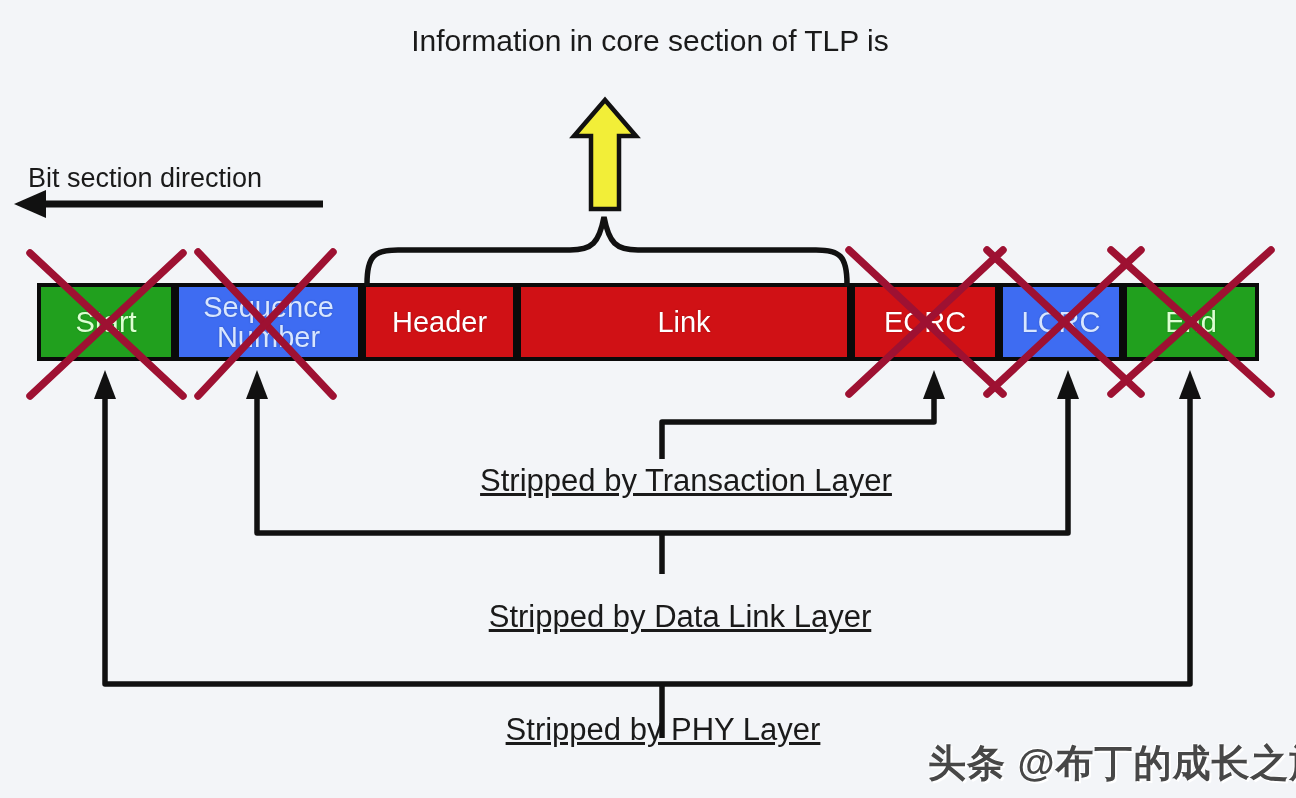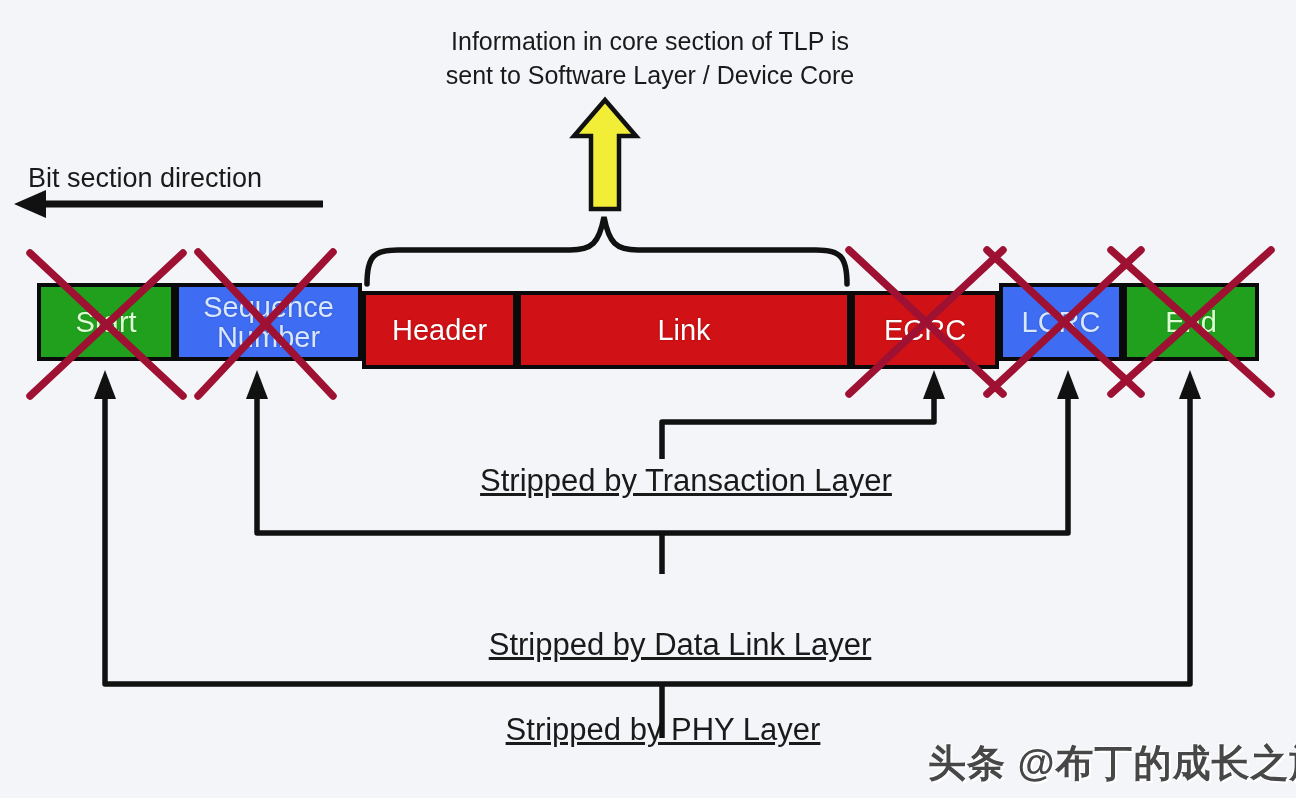--- a/index.html
+++ b/index.html
@@ -19,7 +19,7 @@
     position: absolute;
     left: 320px; top: 24px; width: 660px;
     text-align: center;
-    font-size: 25px;
+    font-size: 30px;
     line-height: 34px;
     color: var(--c-text);
   }

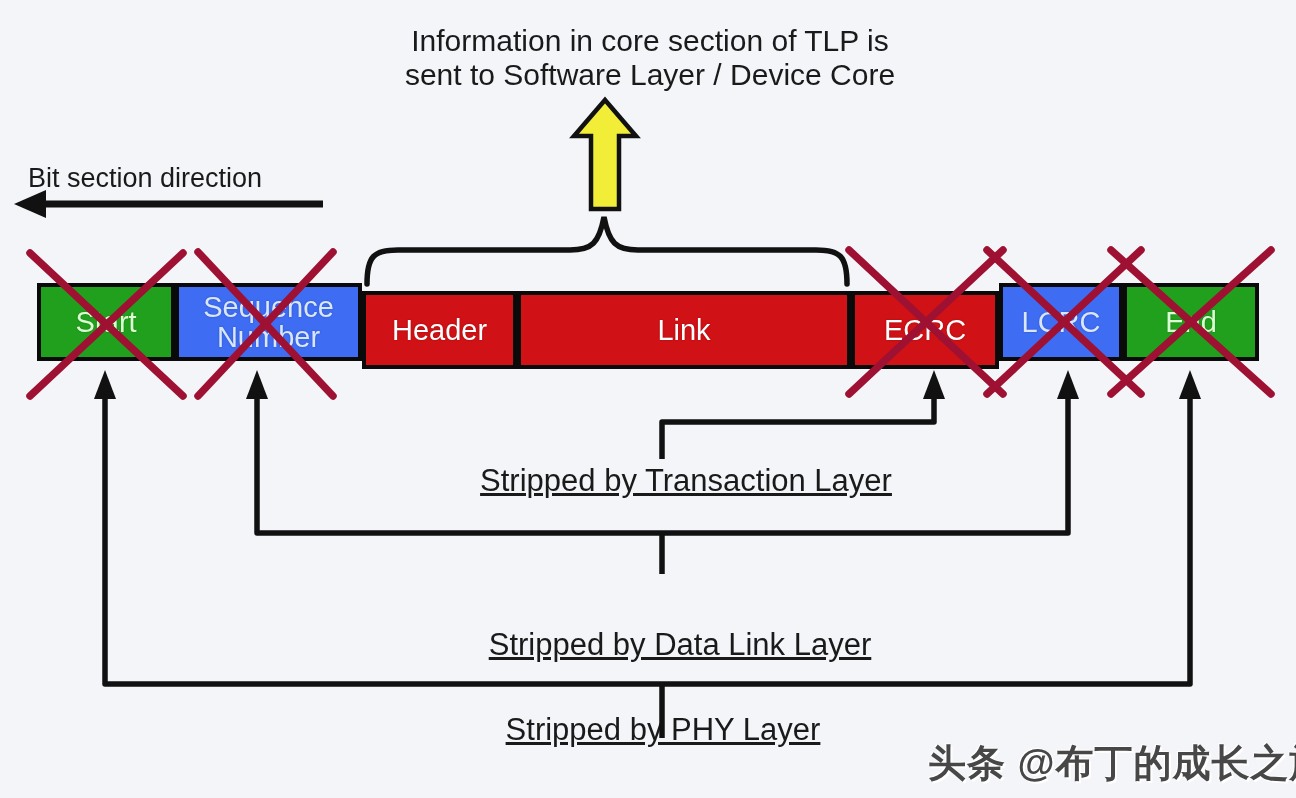--- a/index.html
+++ b/index.html
@@ -94,7 +94,6 @@
 
   <div class="top-info">
     <div>Information in core section of TLP is</div>
-    <div>sent to Software Layer / Device Core</div>
   </div>
 
   <div class="bit-receive">Bit section direction</div>

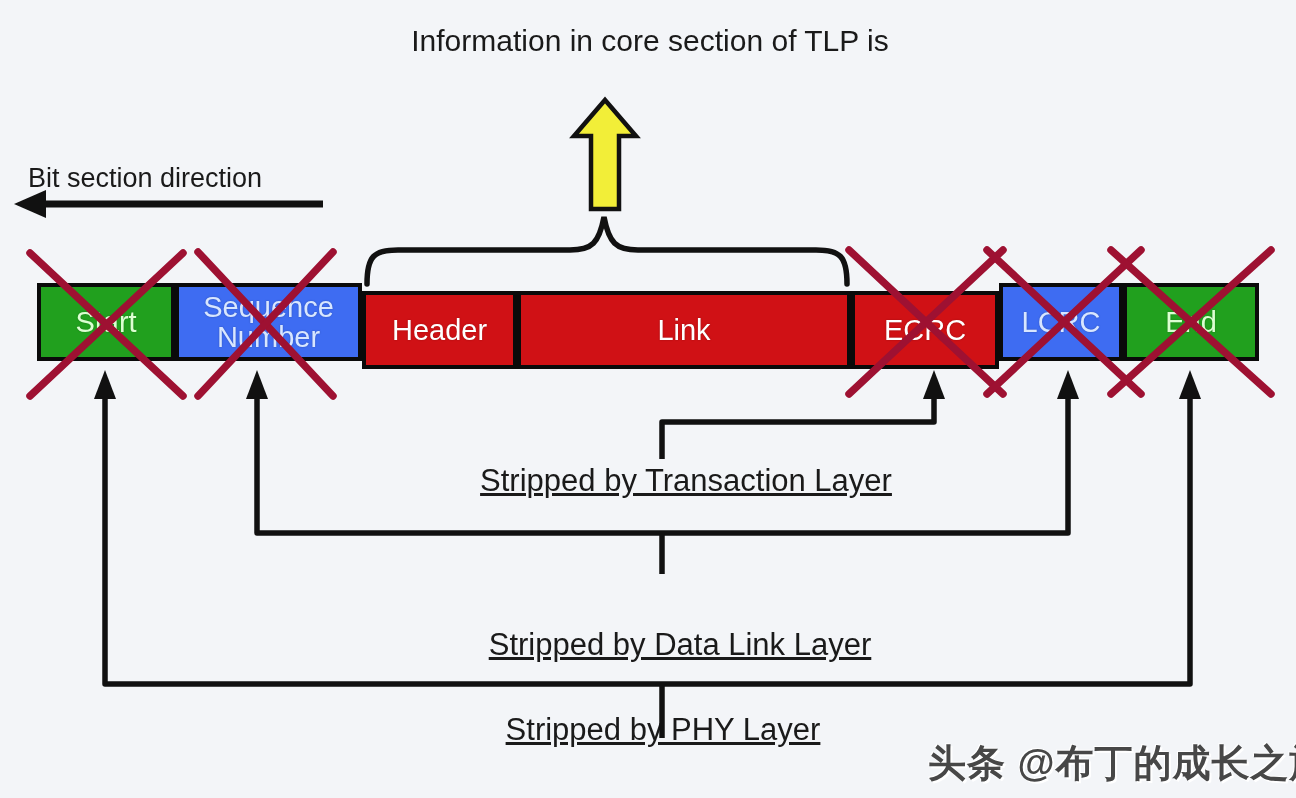--- a/index.html
+++ b/index.html
@@ -52,7 +52,7 @@
   }
   .box-green { background: var(--c-green); color: var(--c-green_text); }
   .box-blue  { background: var(--c-blue);  color: var(--c-blue_text); }
-  .box-red   { background: var(--c-red);   color: var(--c-red_text); margin-top: 8px; }
+  .box-red   { background: var(--c-red);   color: var(--c-red_text); }
   .f-start  { left: 37px;   width: 138px; }
   .f-seq    { left: 175px;  width: 187px; }
   .f-header { left: 362px;  width: 155px; }

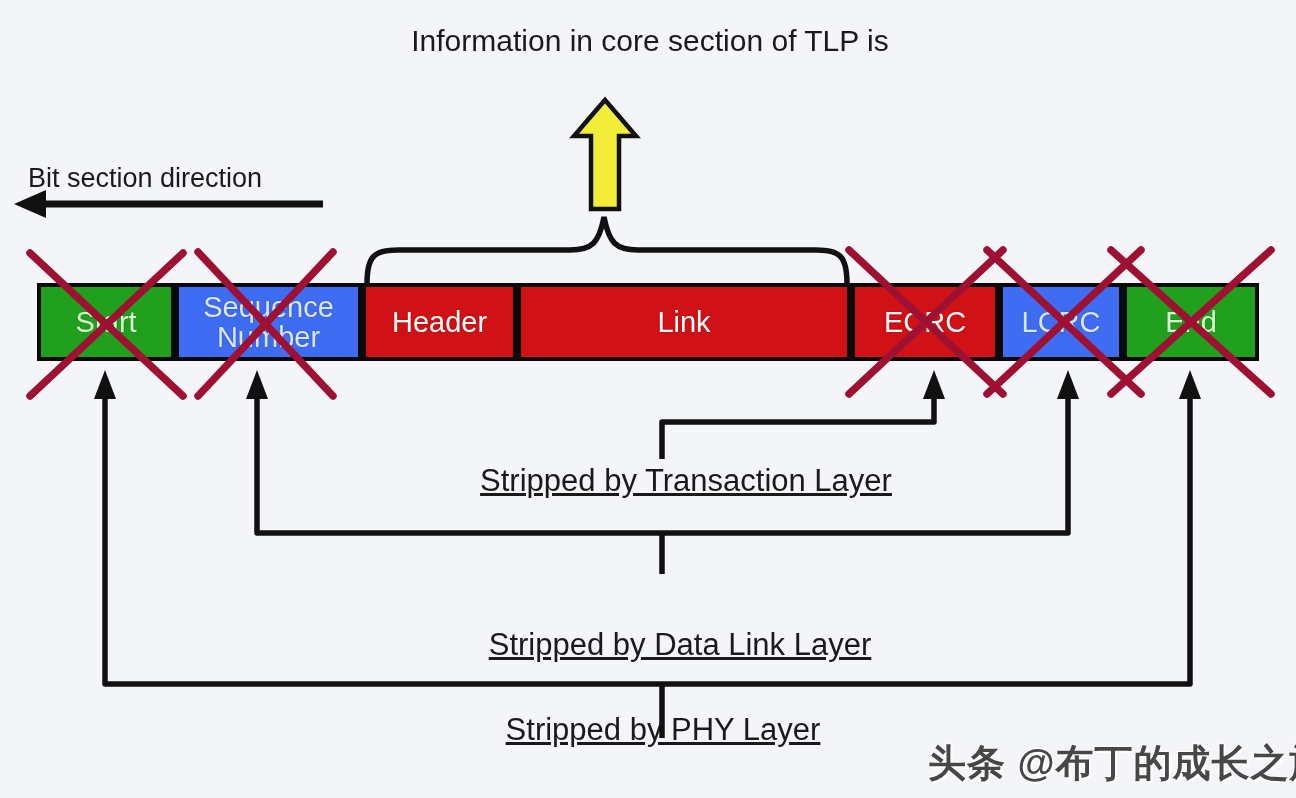--- a/index.html
+++ b/index.html
@@ -69,7 +69,7 @@
     text-decoration: underline;
   }
   .lbl-transaction { left: 406px; top: 463px; }
-  .lbl-datalink    { left: 400px; top: 627px; }
+  .lbl-datalink    { left: 400px; top: 599px; }
   .lbl-phy         { left: 383px; top: 712px; }
   .watermark {
     position: absolute;

